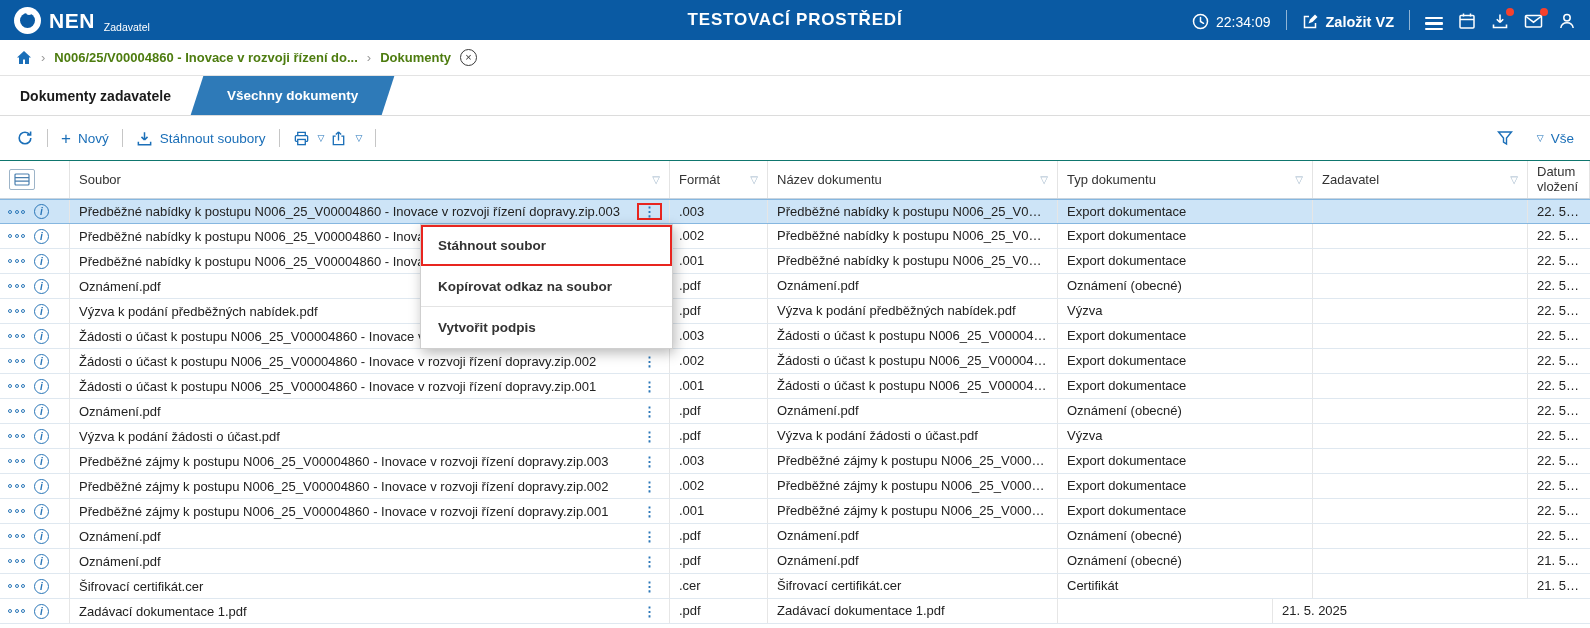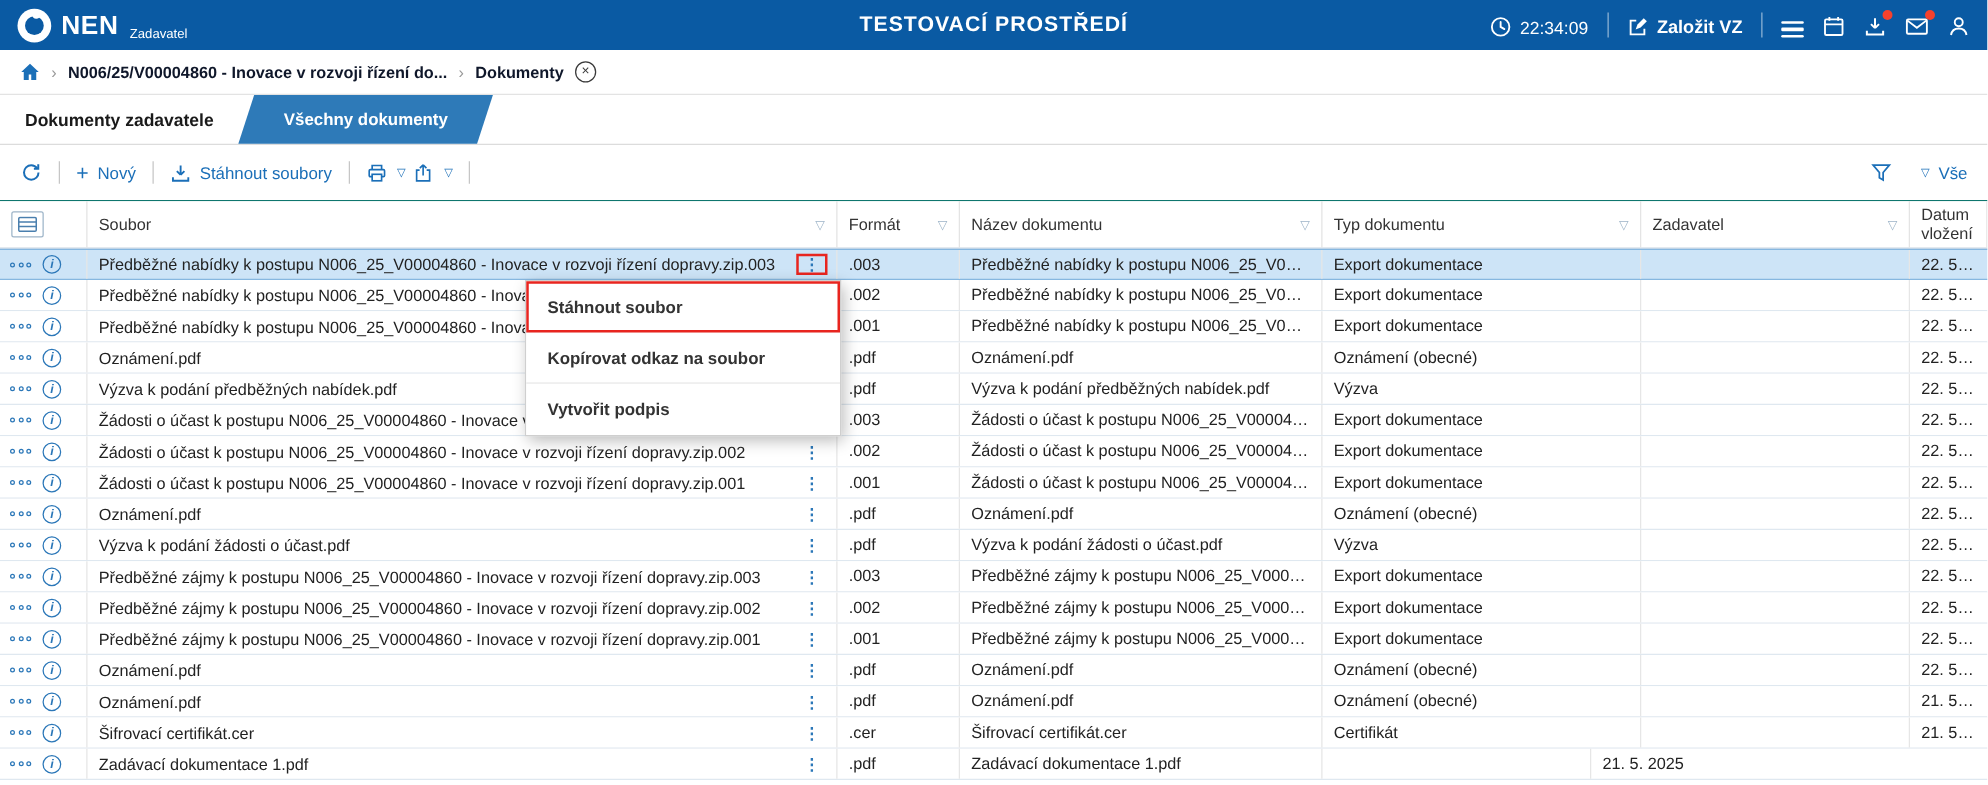--- a/index.html
+++ b/index.html
@@ -27,7 +27,7 @@
 
   
   .breadcrumb{height:36px;display:flex;align-items:center;gap:9px;padding:0 16px;border-bottom:1px solid #e3e3e3;font-size:13px;background:#fff}
-  .crumb{font-weight:600;color:#0f172a;white-space:nowrap;cursor:pointer}
+  .crumb{font-weight:600;color:#4d7c0f;white-space:nowrap;cursor:pointer}
   .crumb-sep{color:#9a9a9a;font-size:13px}
   .close-circle{width:17px;height:17px;border:1.3px solid #3a3a3a;border-radius:50%;display:flex;align-items:center;justify-content:center;font-size:11px;line-height:1;color:#3a3a3a;cursor:pointer;flex:none}
 

